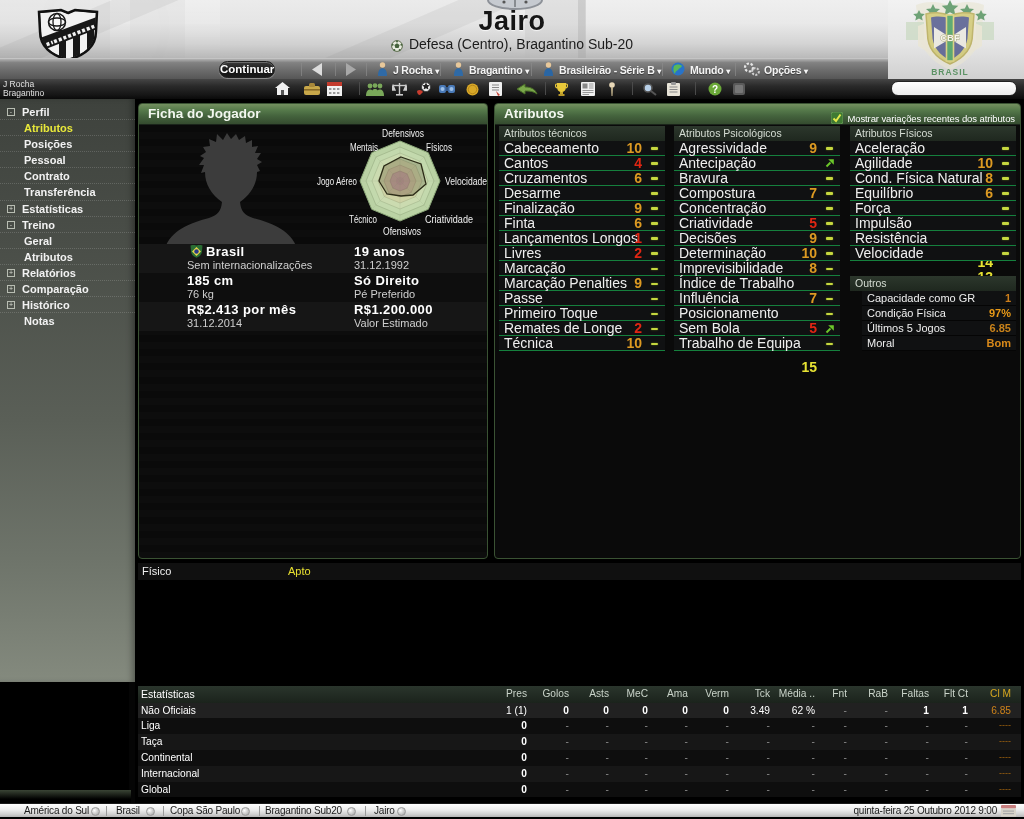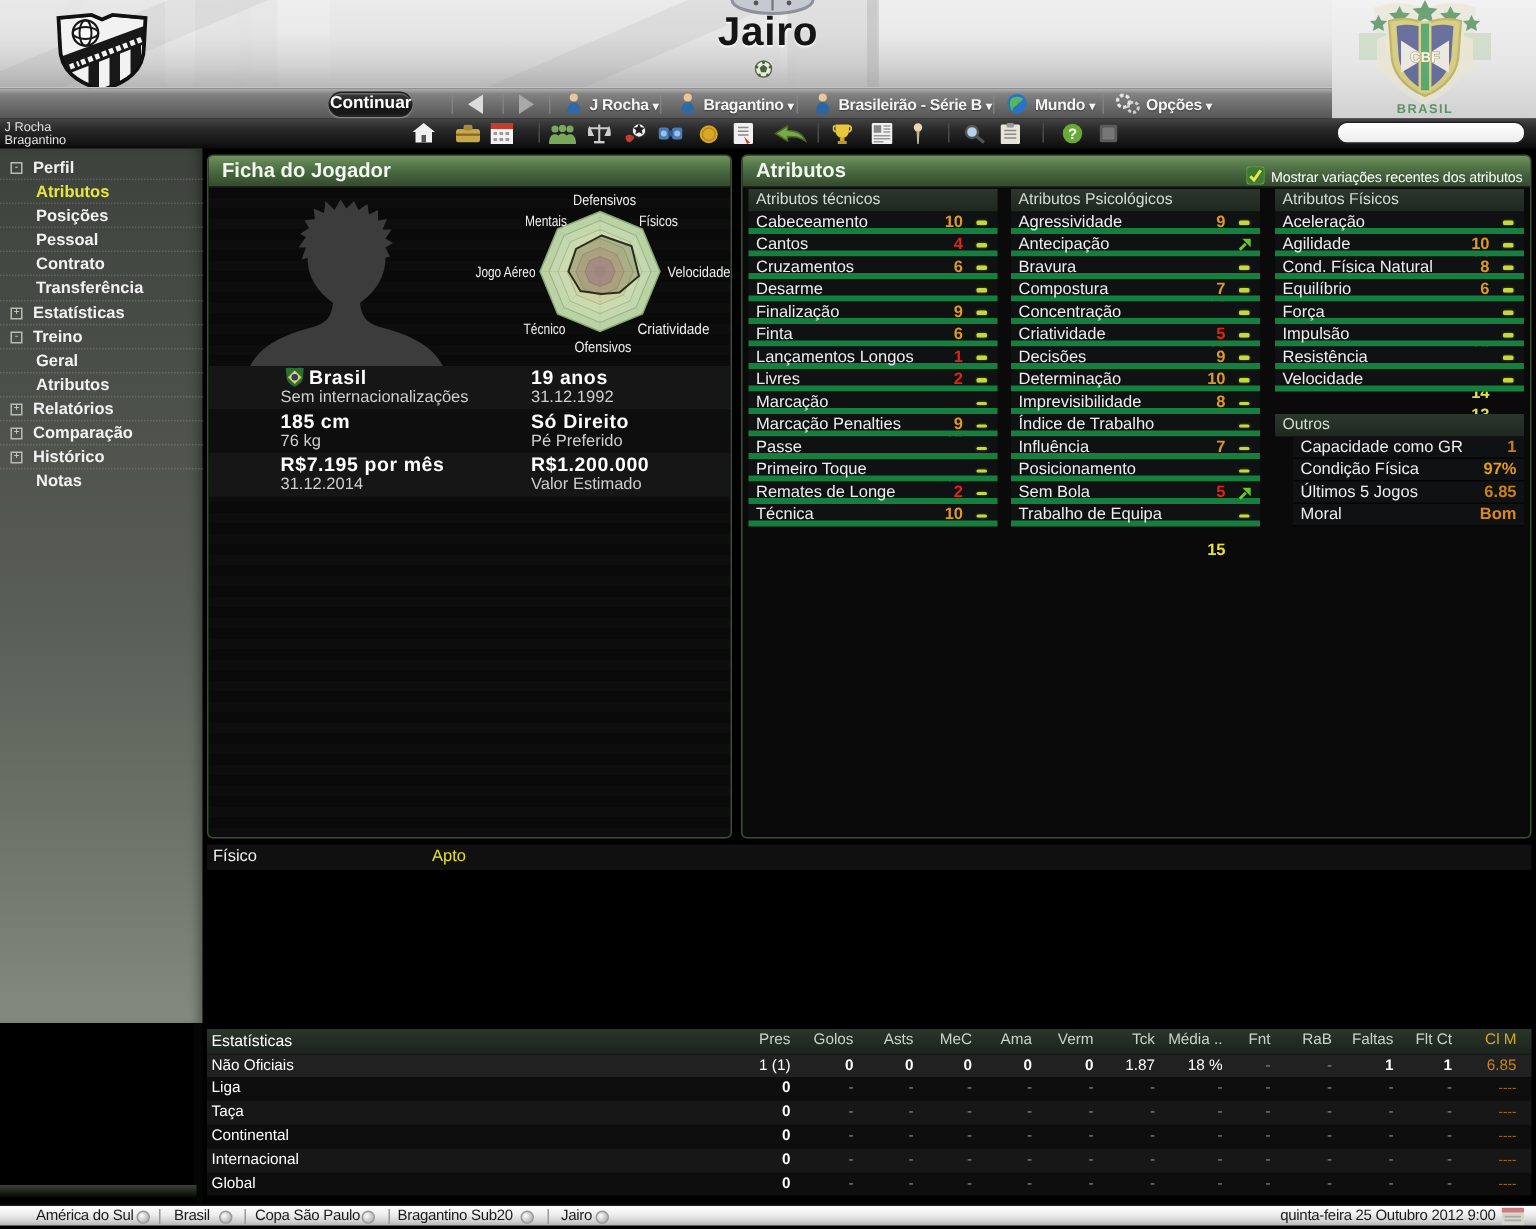--- a/index.html
+++ b/index.html
@@ -208,7 +208,7 @@
       <circle cx="8.7" cy="10" r="1" fill="#46633c"></circle>
         <circle cx="3.3" cy="10" r="1" fill="#46633c"></circle>
       <circle cx="1.6" cy="4.7" r="1" fill="#46633c"></circle>
-    </svg></div>
+    </svg><span style="position:relative;top:-1px">Defesa (Centro), Bragantino Sub-20</span></div>
 
   <div id="tb1" class="abs">
     <div id="continuar">Continuar</div>

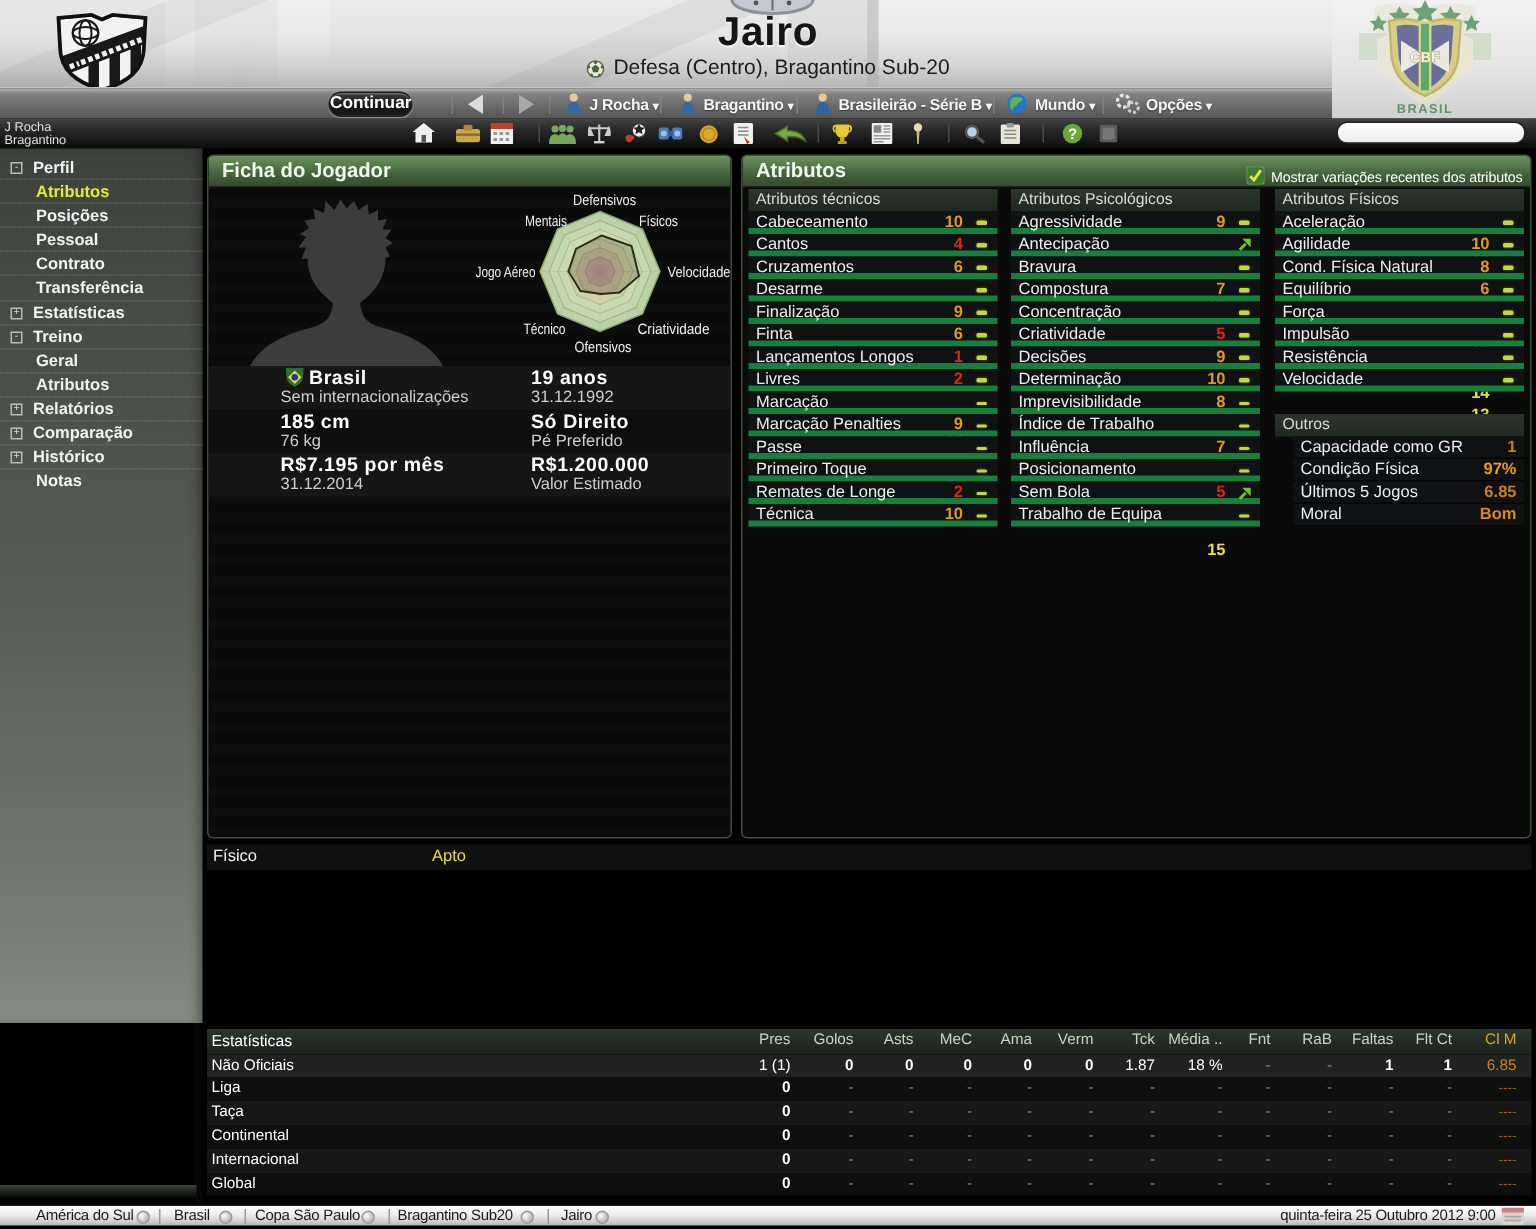--- a/index.html
+++ b/index.html
@@ -75,8 +75,8 @@
   .acol { position:absolute; top:22px; width:166px; }
   .acolhead { height:14.5px; background:linear-gradient(180deg,#2c372c,#1f281f); color:#d5ddd3;
     font-size:10.5px; line-height:14px; padding-left:5px; margin-bottom:0;}
-  .arow { position:relative; height:15.07px; background:#101112; border-bottom:4px solid #15803d;
-    font-size:11px; color:#efefef; line-height:14px; }
+  .arow { position:relative; height:15.07px; background:#101112; border-bottom:1px solid #15803d;
+    font-size:14px; color:#efefef; line-height:14px; }
   .arow .nm { position:absolute; left:5px; top:0; }
   .arow .vl { position:absolute; right:23px; top:0; font-weight:bold; width:60px; text-align:right;}
   .arow .ds { position:absolute; right:7px; top:6.5px; width:7px; height:2.5px; border-radius:1px;

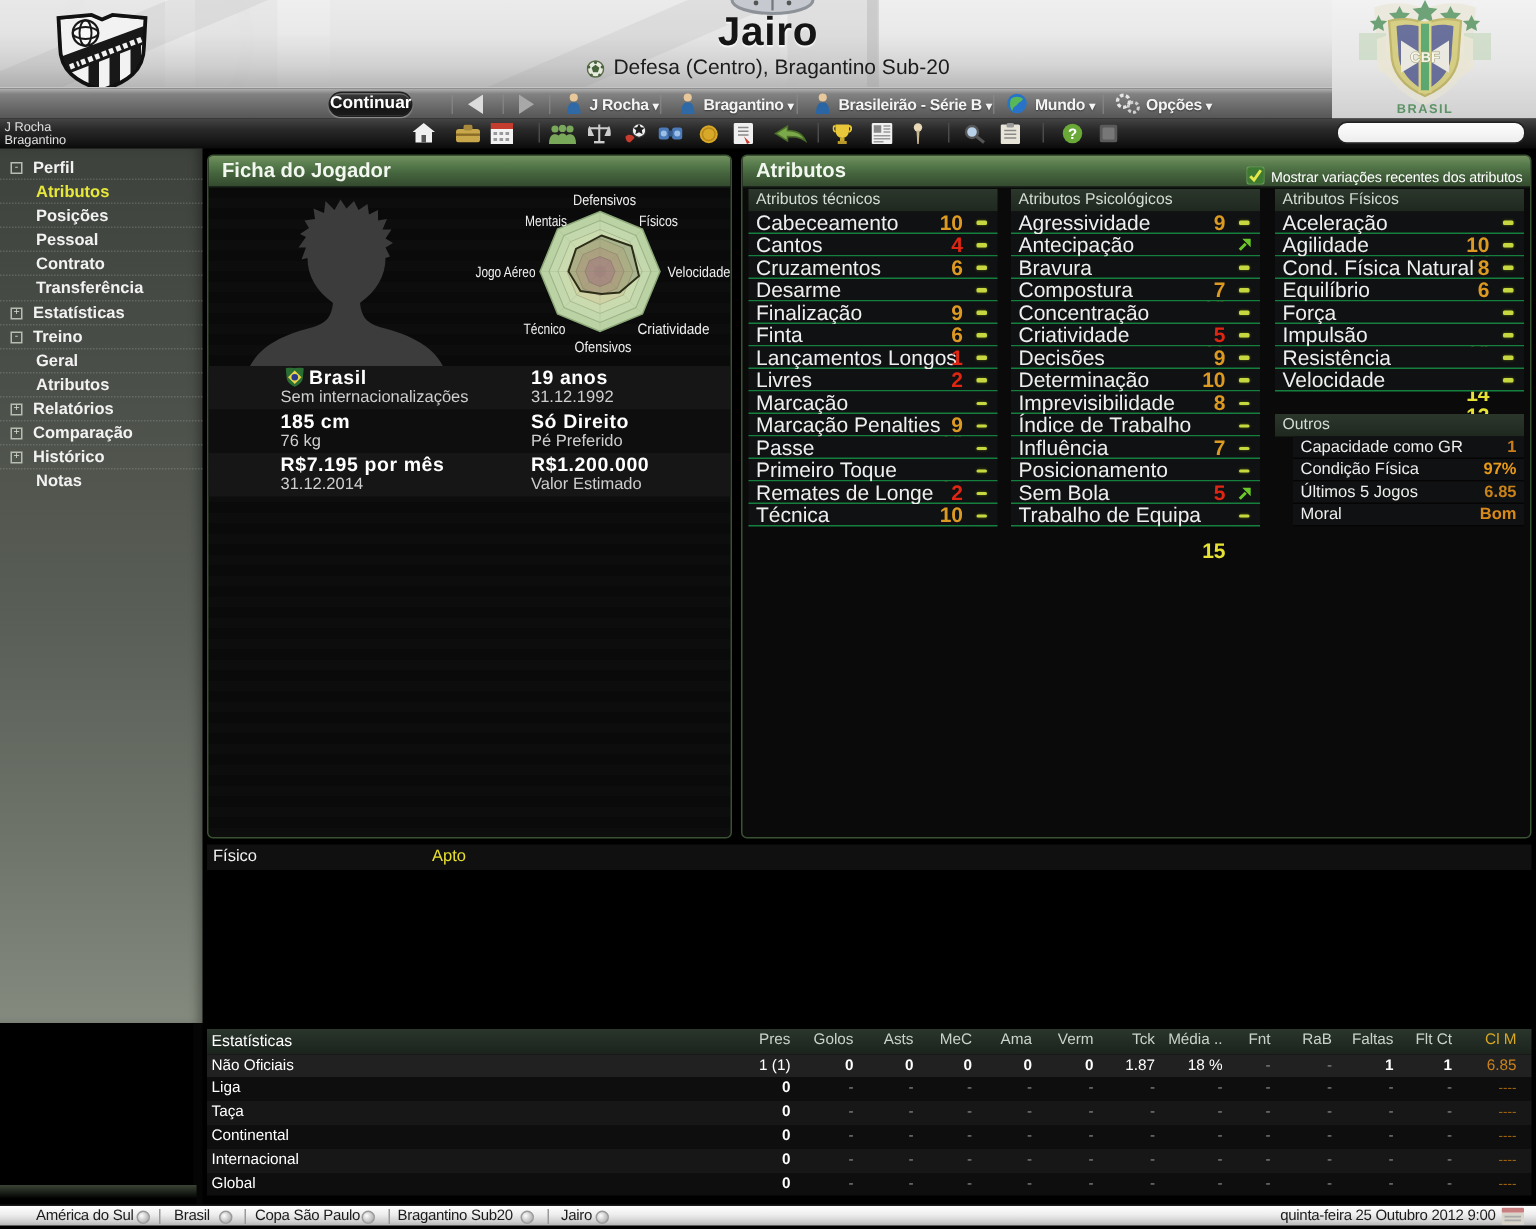--- a/index.html
+++ b/index.html
@@ -438,7 +438,7 @@
       <div class="subv" style="left:215px">Pé Preferido</div>
     </div>
     <div class="inforow ir1" style="top:198px">
-      <div class="mainv" style="left:48px">R$7.195 por mês</div>
+      <div class="mainv" style="left:48px">R$2.413 por mês</div>
       <div class="subv" style="left:48px">31.12.2014</div>
       <div class="mainv" style="left:215px">R$1.200.000</div>
       <div class="subv" style="left:215px">Valor Estimado</div>

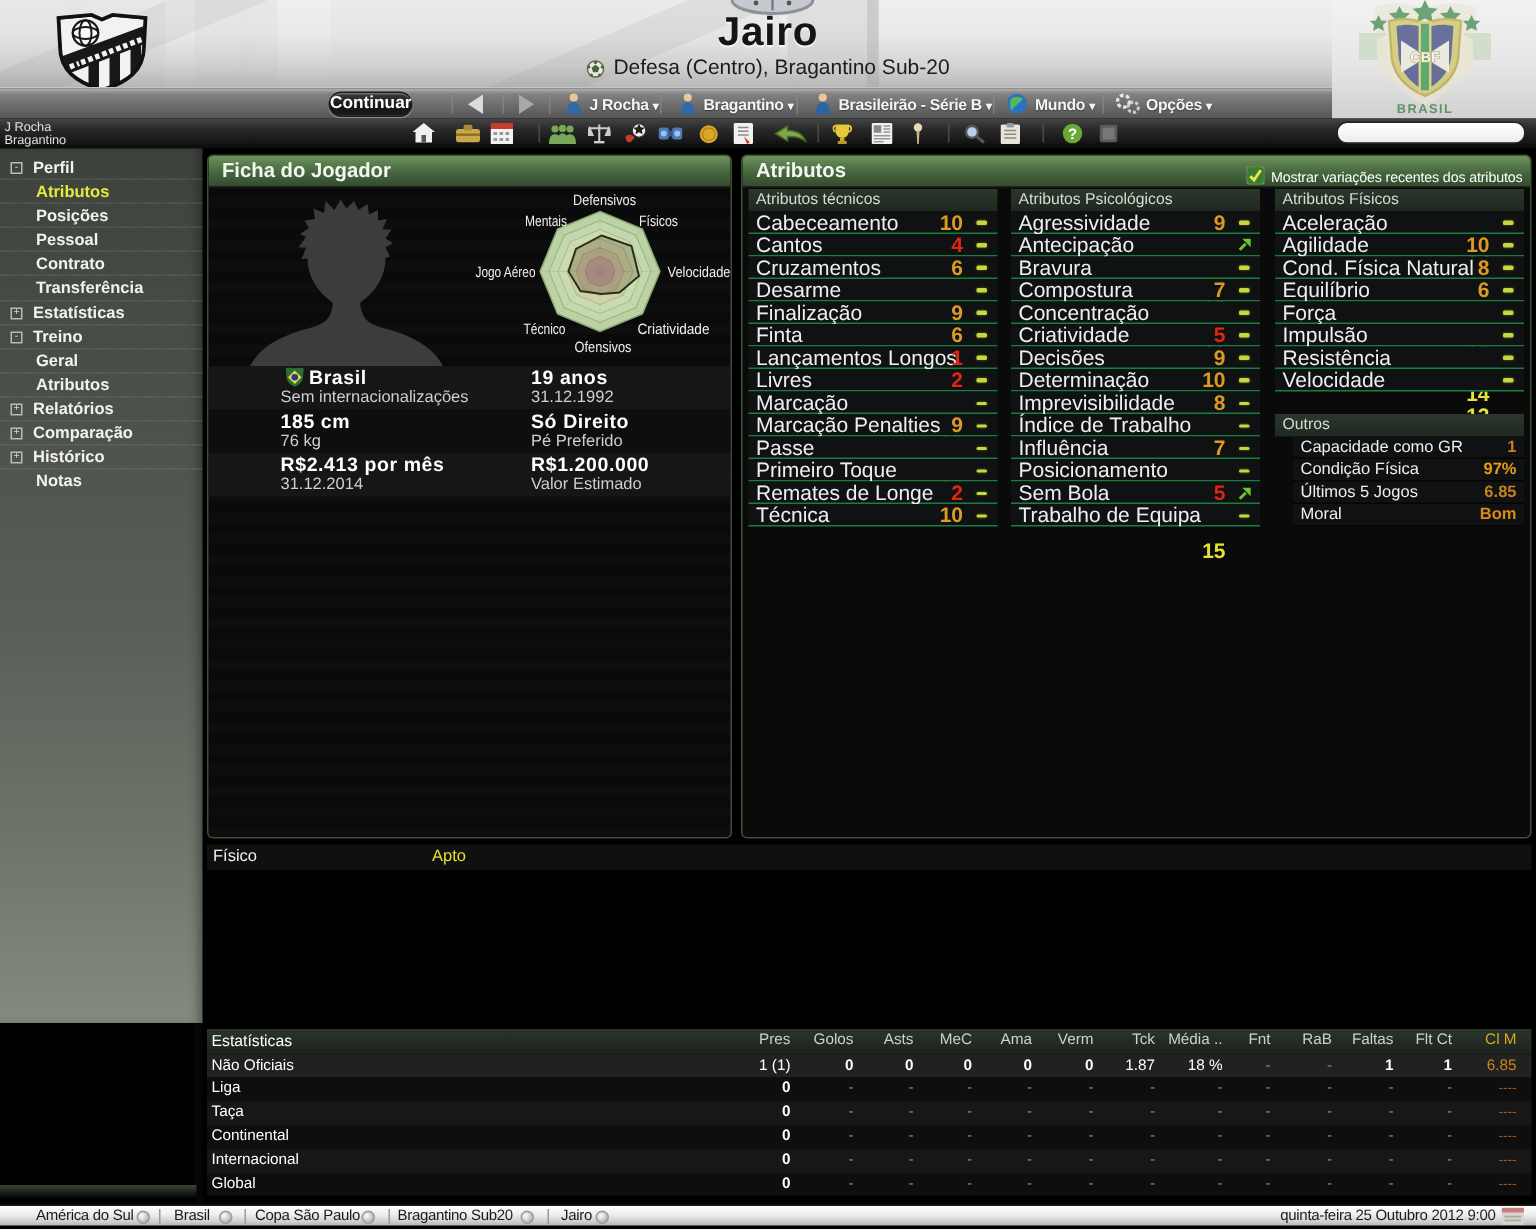--- a/index.html
+++ b/index.html
@@ -696,7 +696,7 @@
         <span class="stcell" style="right:373px;font-weight:bold;">0</span>
         <span class="stcell" style="right:333px;font-weight:bold;">0</span>
         <span class="stcell" style="right:292px;font-weight:bold;">0</span>
-        <span class="stcell" style="right:251px;">1.87</span>
+        <span class="stcell" style="right:251px;">3.49</span>
         <span class="stcell" style="right:206px;">18 %</span>
         <span class="stcell" style="right:174px;color:#8a8a8a;">-</span>
         <span class="stcell" style="right:133px;color:#8a8a8a;">-</span>

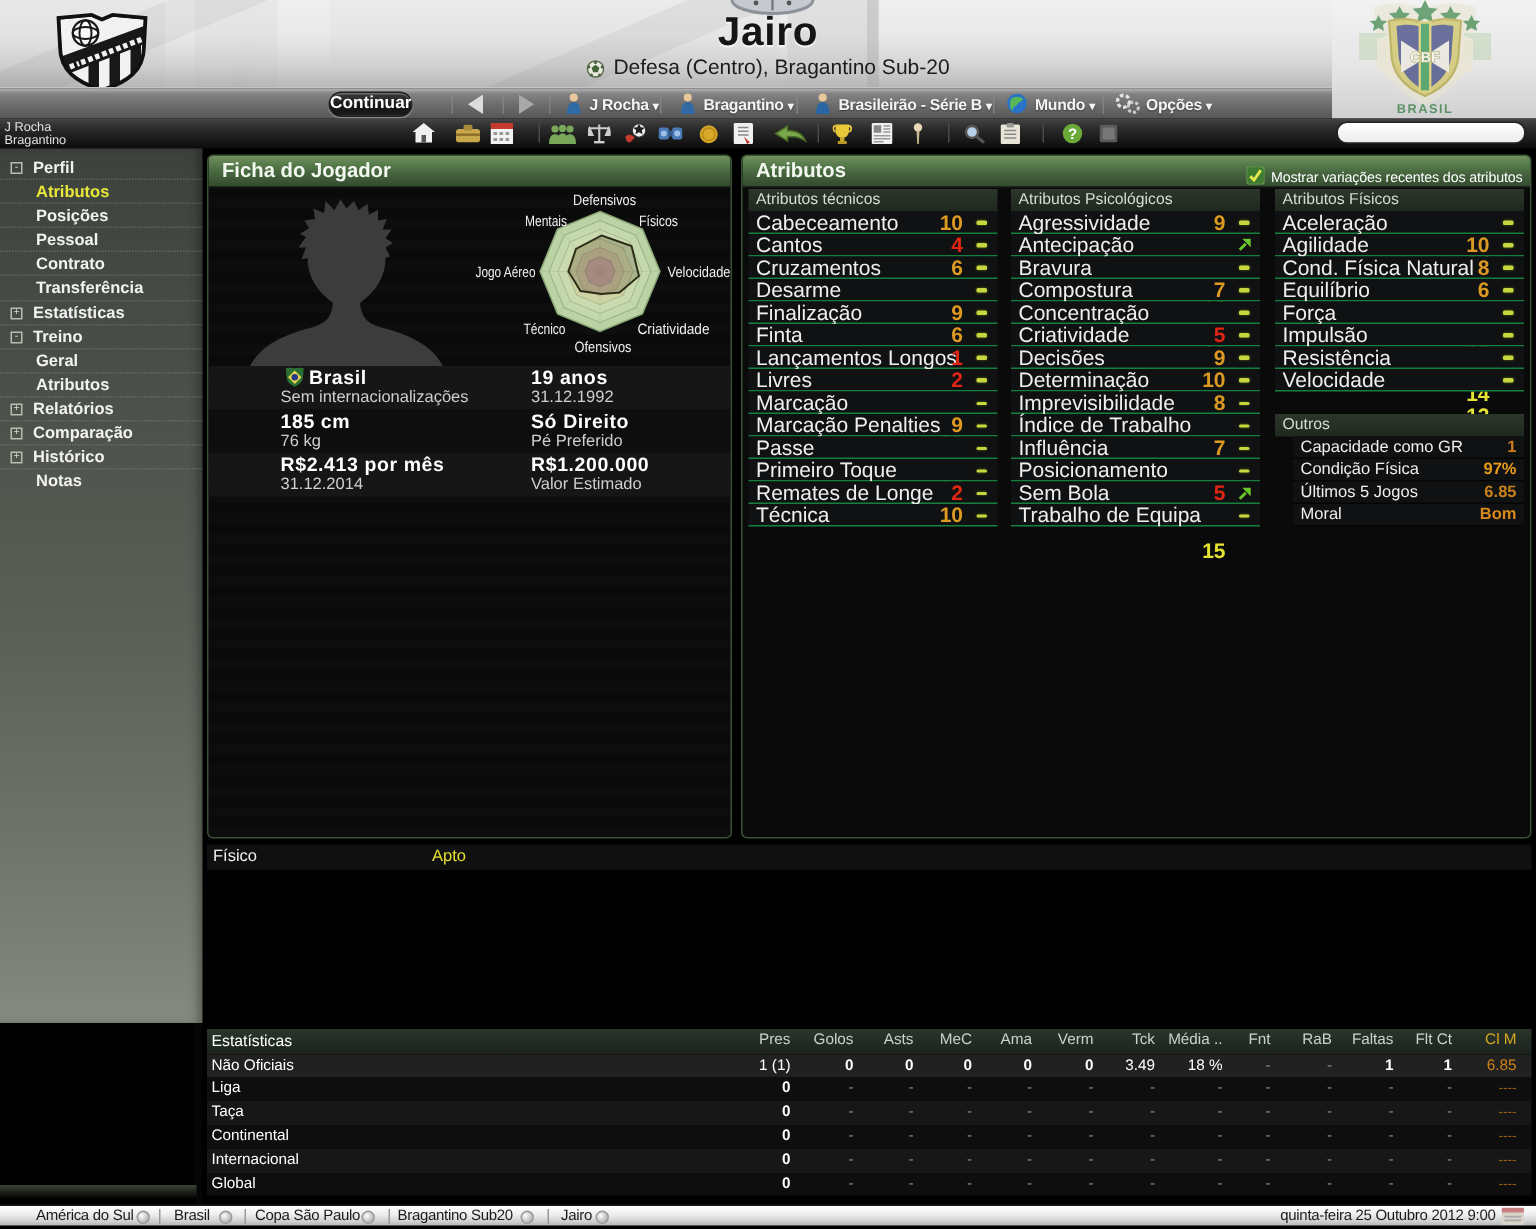--- a/index.html
+++ b/index.html
@@ -697,7 +697,7 @@
         <span class="stcell" style="right:333px;font-weight:bold;">0</span>
         <span class="stcell" style="right:292px;font-weight:bold;">0</span>
         <span class="stcell" style="right:251px;">3.49</span>
-        <span class="stcell" style="right:206px;">18 %</span>
+        <span class="stcell" style="right:206px;">62 %</span>
         <span class="stcell" style="right:174px;color:#8a8a8a;">-</span>
         <span class="stcell" style="right:133px;color:#8a8a8a;">-</span>
         <span class="stcell" style="right:92px;font-weight:bold;">1</span>

